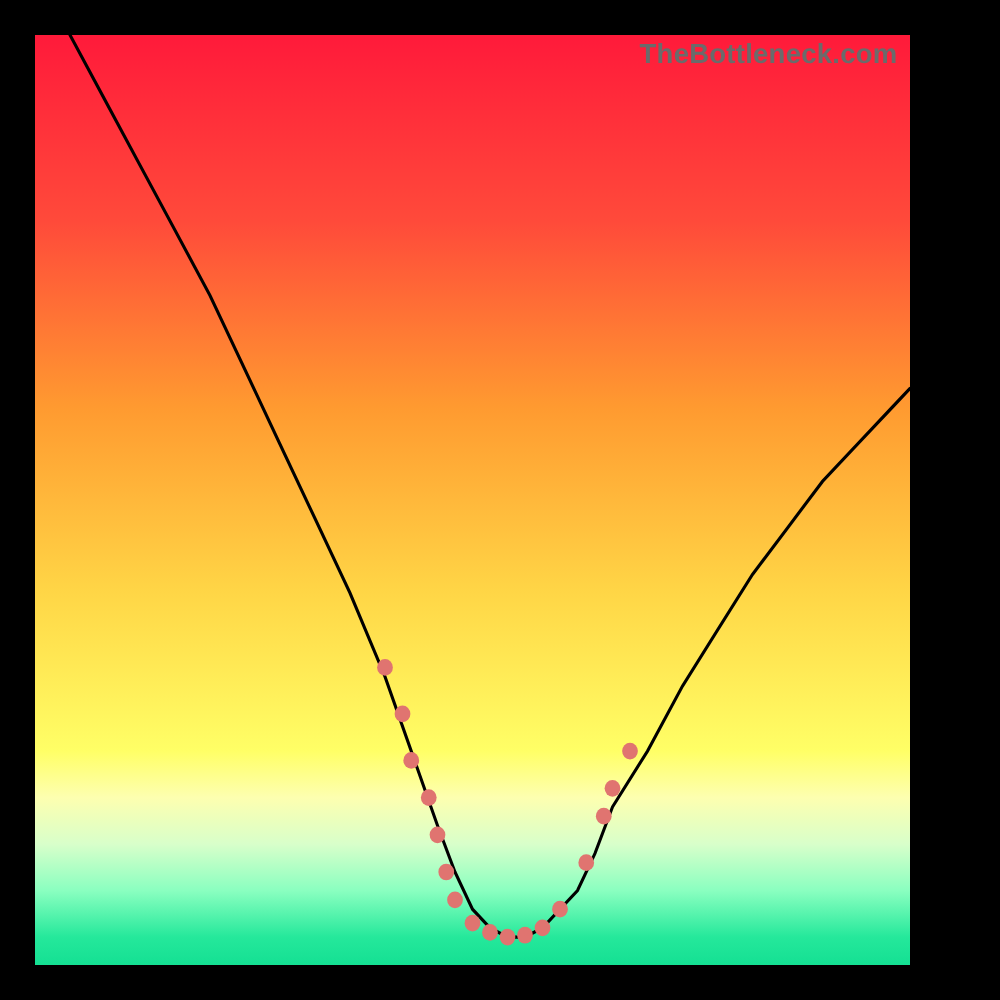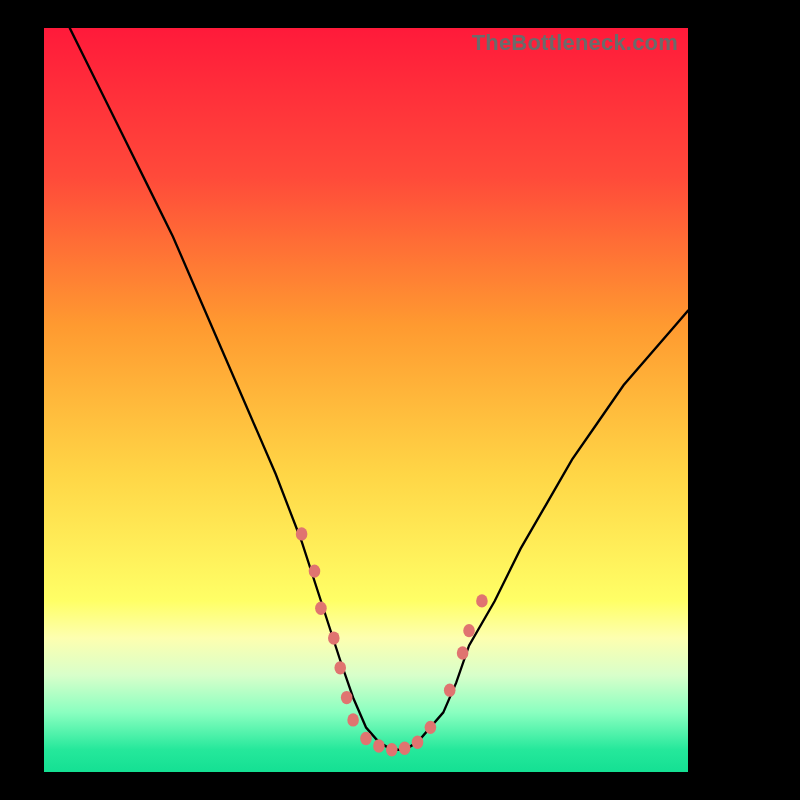--- a/index.html
+++ b/index.html
@@ -20,9 +20,9 @@
   }
   .plot {
     position: absolute;
-    left: 44px;
+    left: 28px;
     top: 28px;
-    width: 644px;
+    width: 700px;
     height: 744px;
     overflow: hidden;
   }

